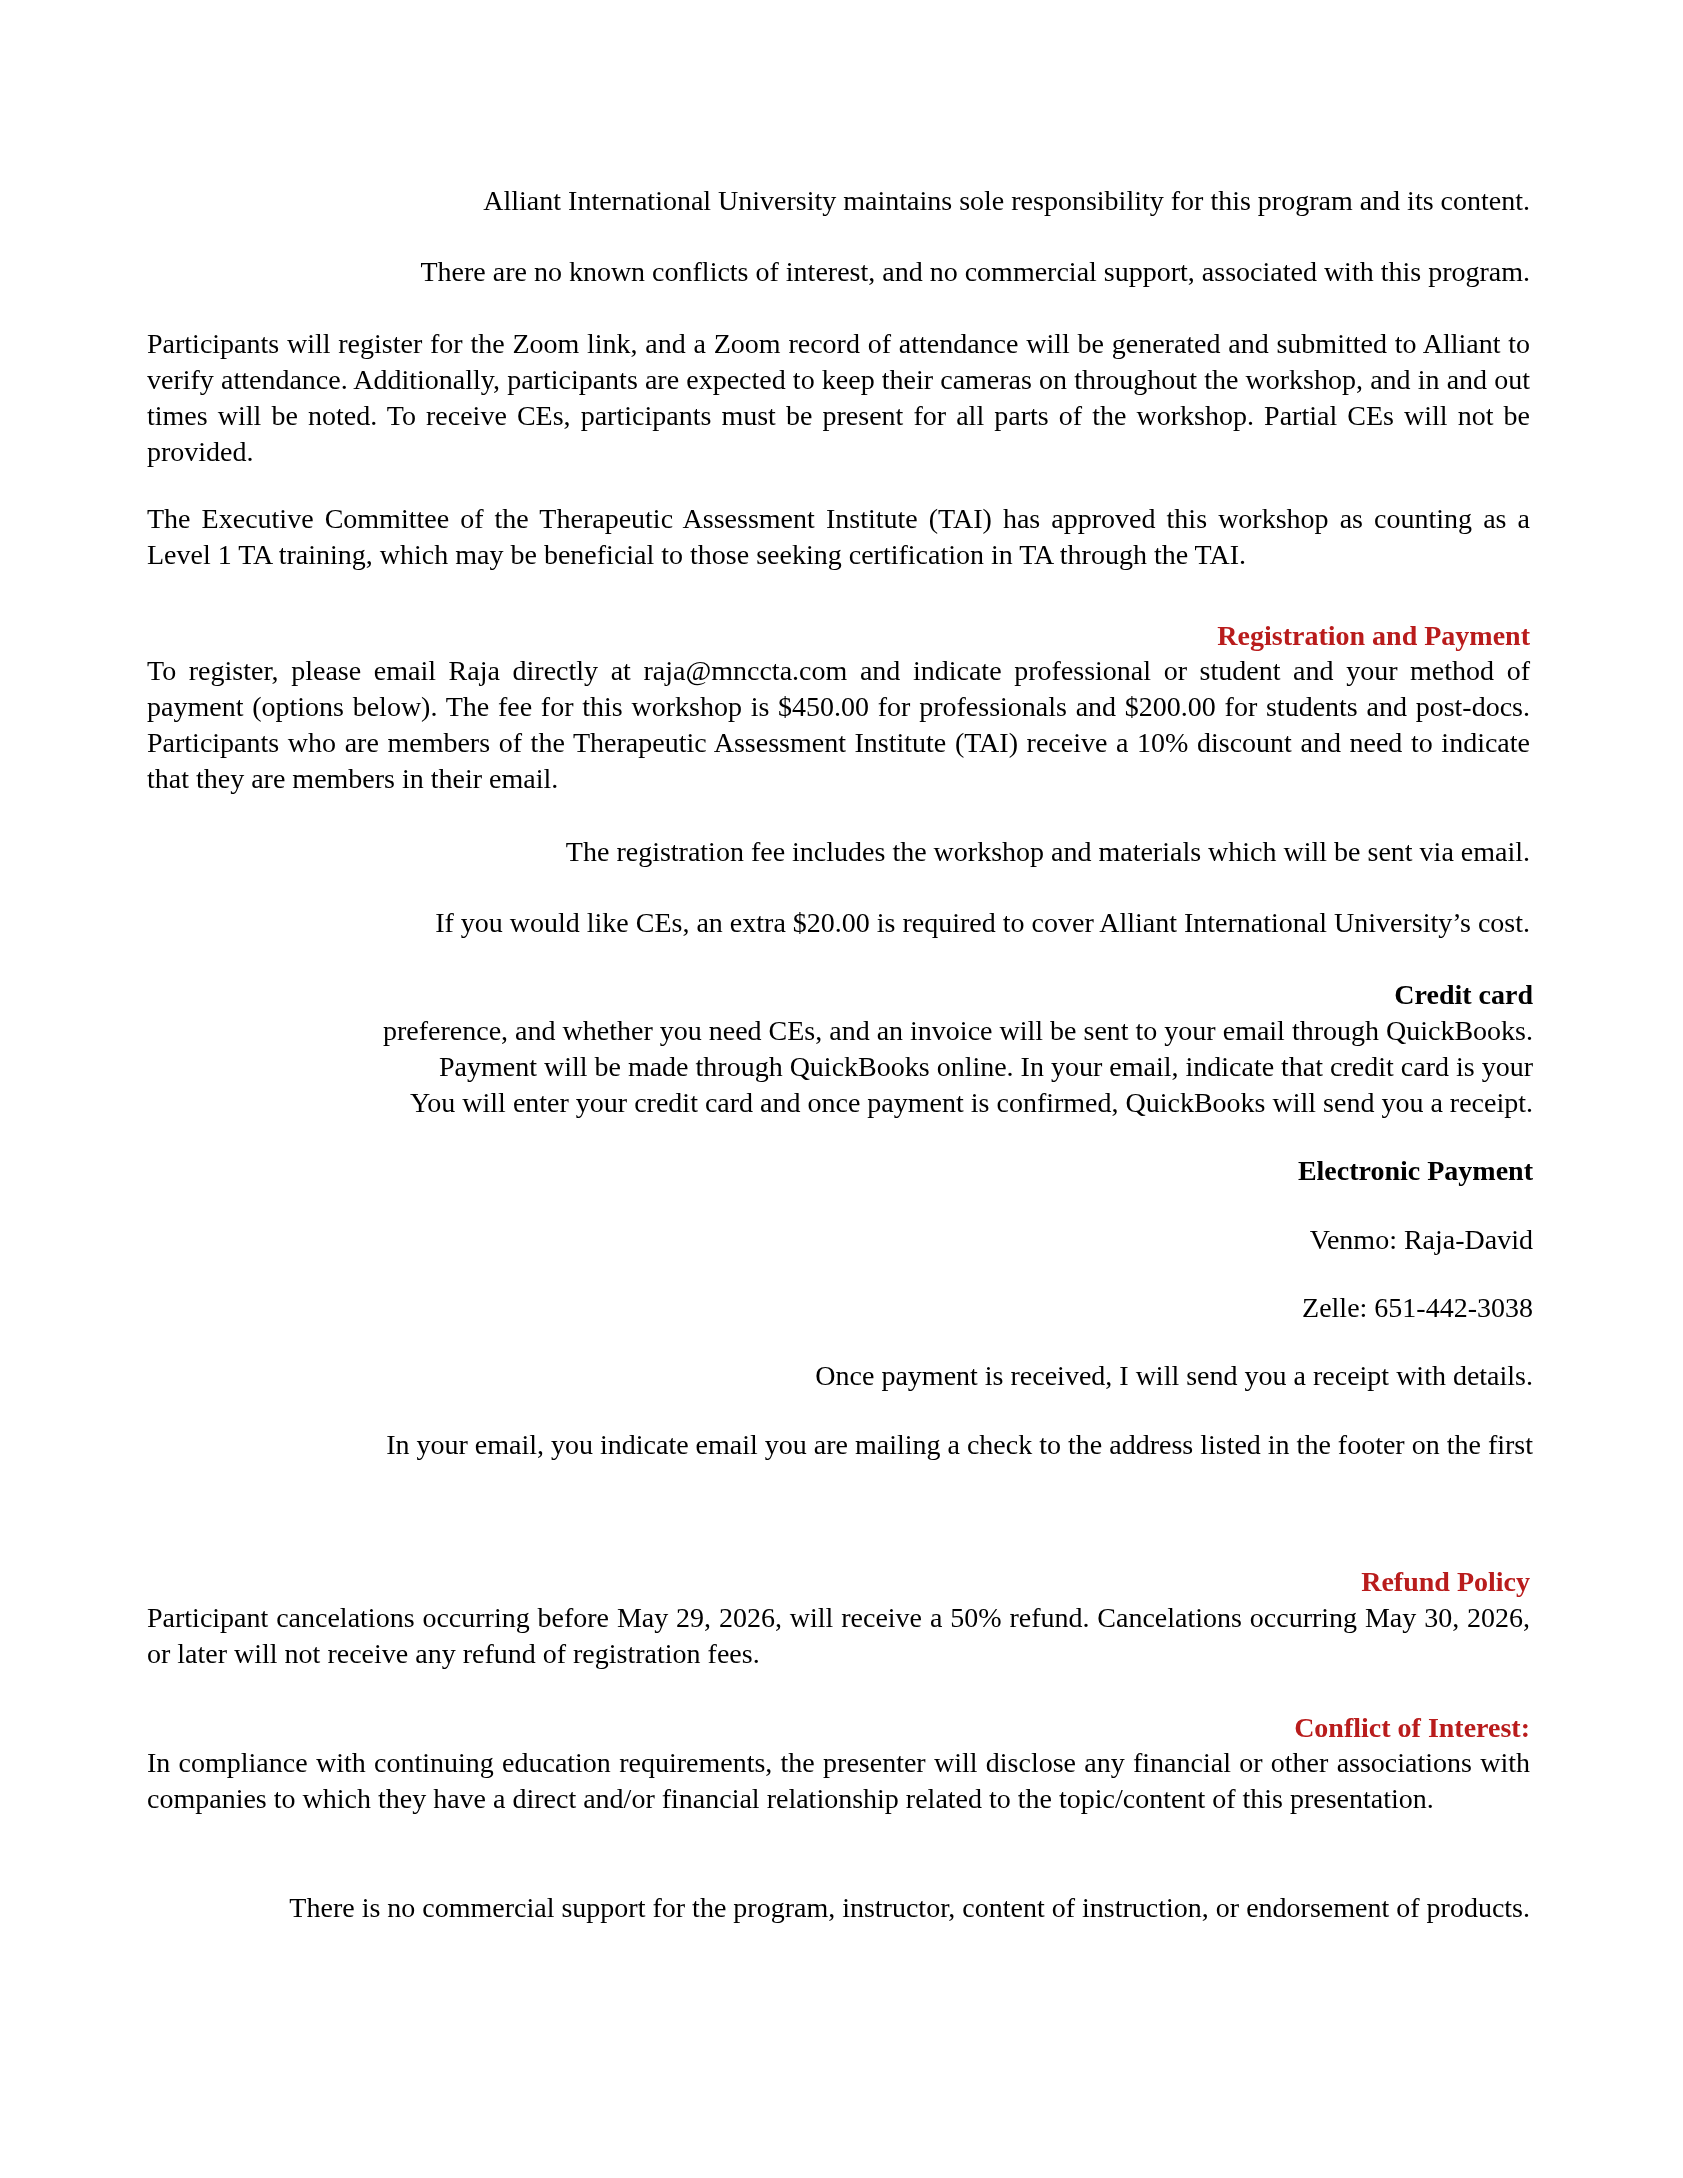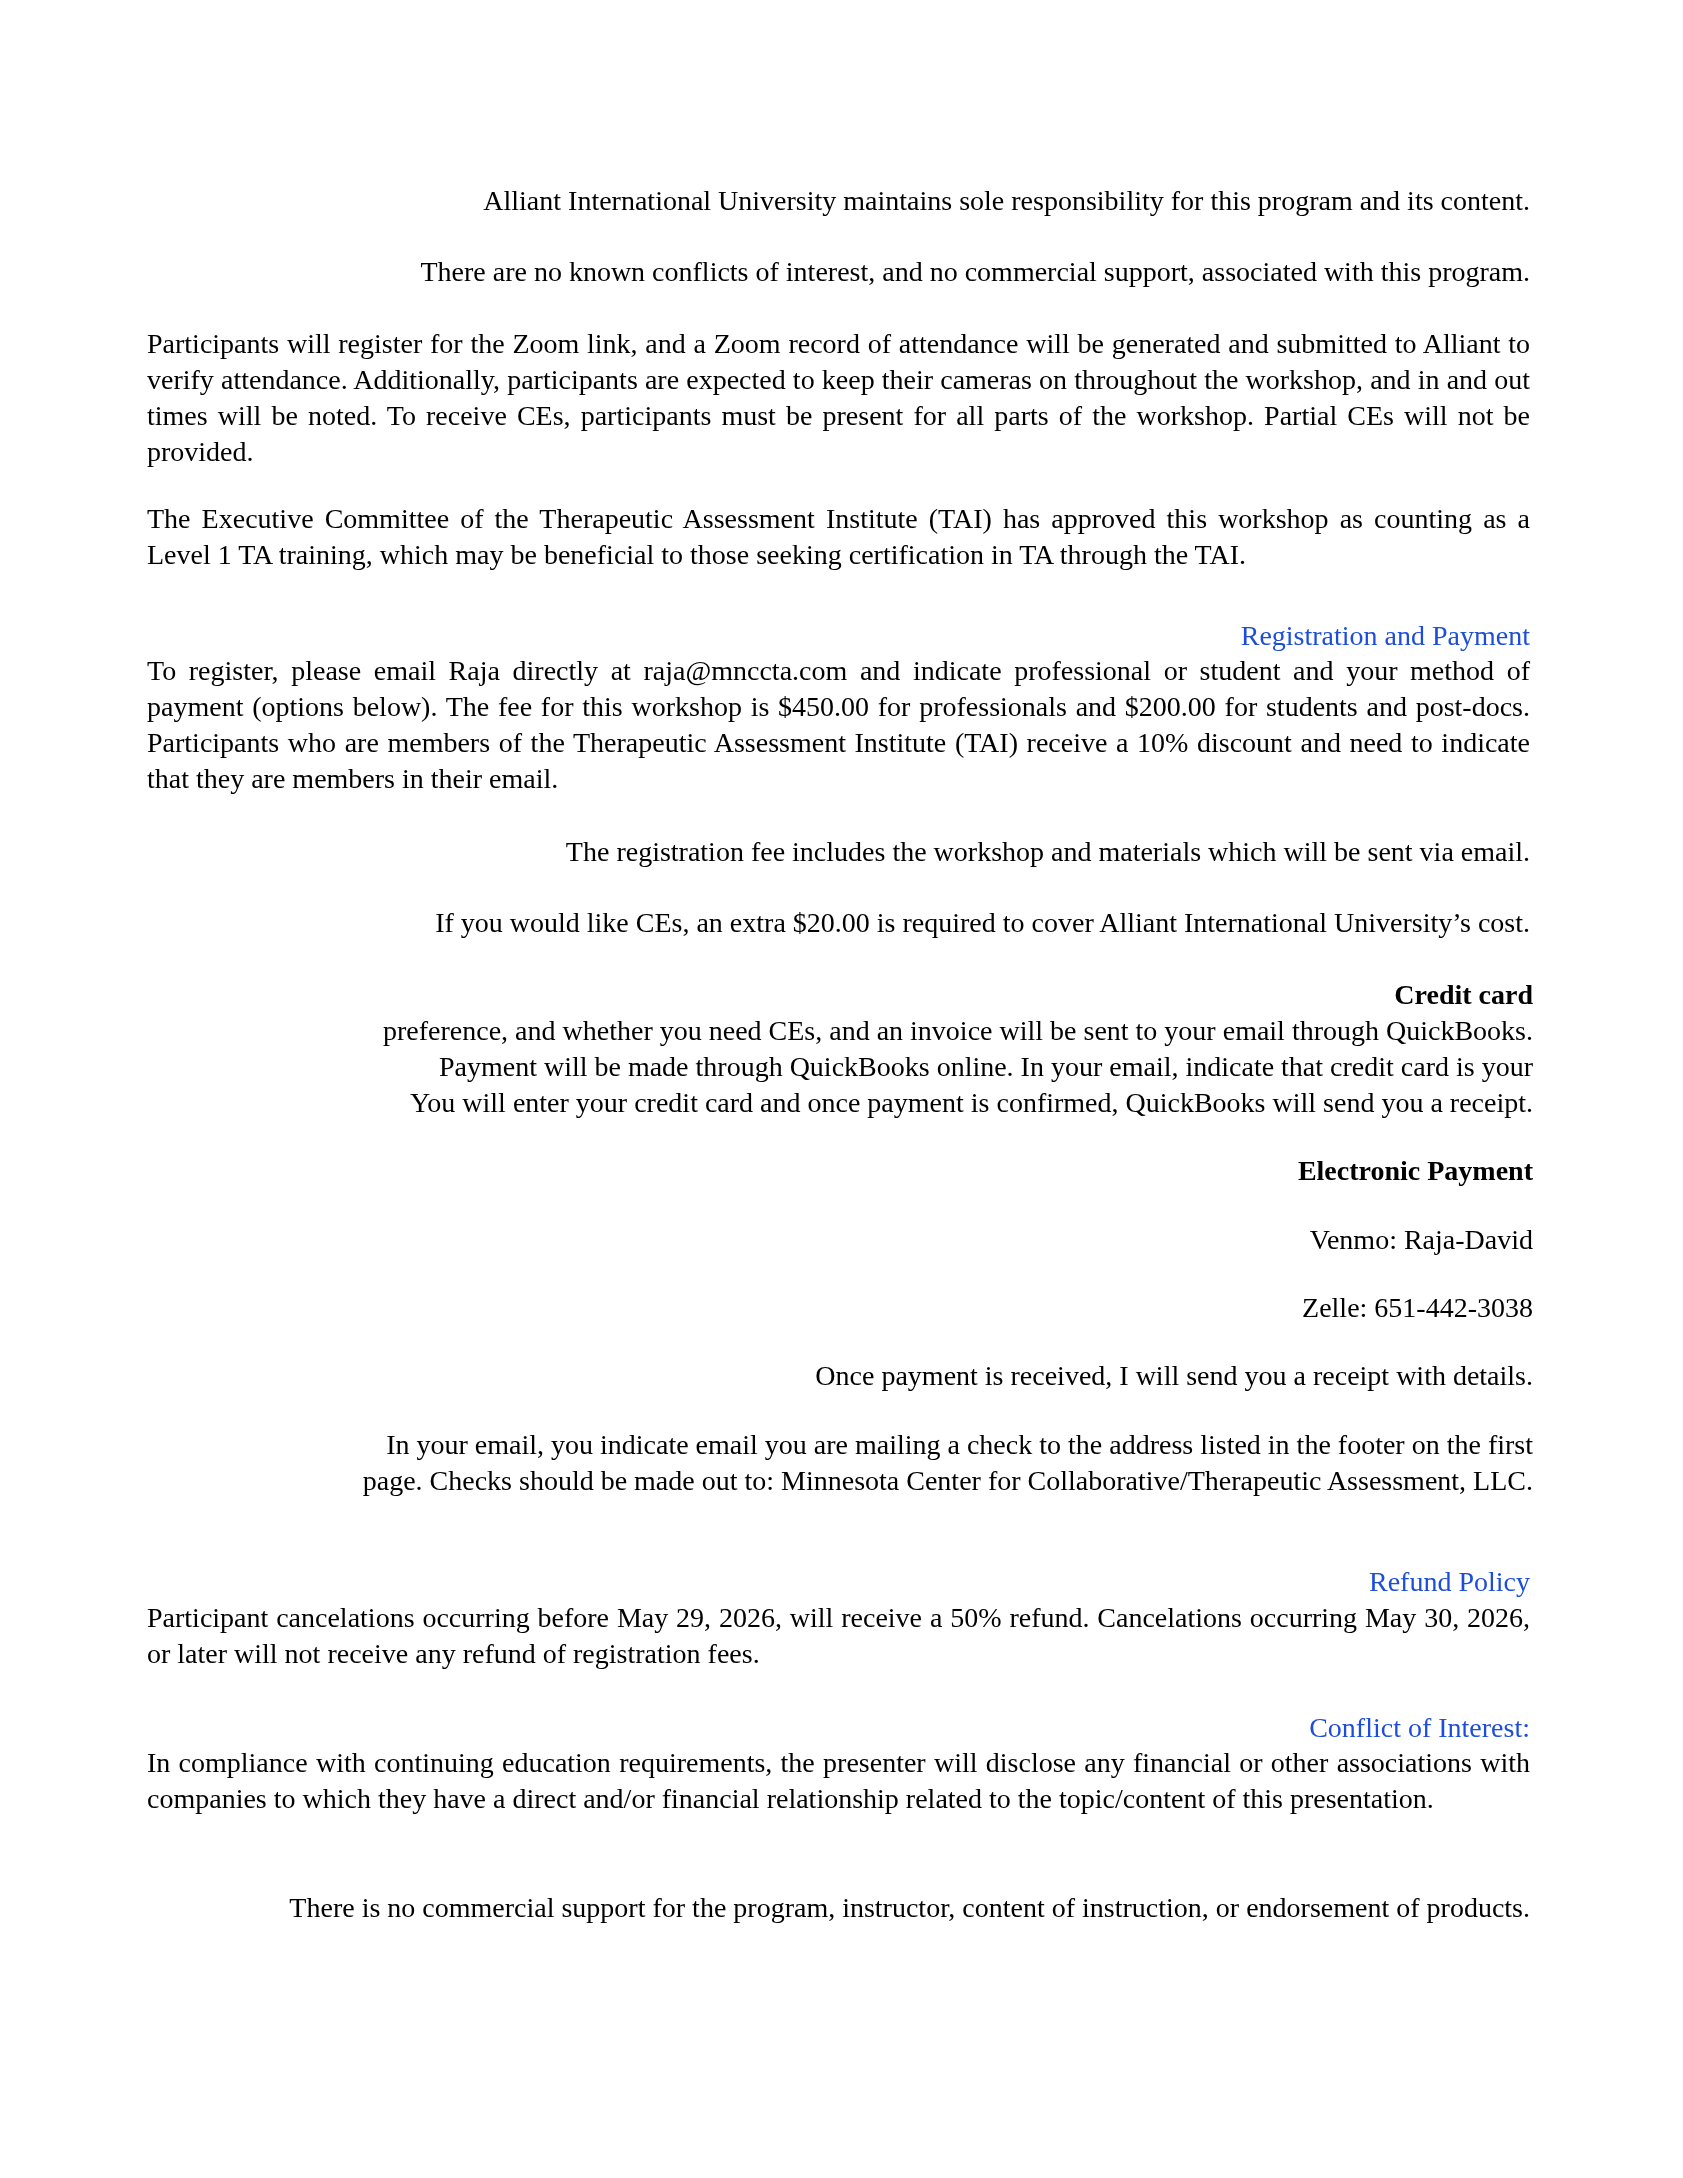--- a/index.html
+++ b/index.html
@@ -8,7 +8,7 @@
   .blk { position:absolute; left:147px; width:1383px; font-size:28px; line-height:36px; margin:0;text-align:right; }
   .just { text-align:justify; text-align-last:left; }
   .ind { left:246px; width:1287px; }
-  .h { color:#1d4ed8; font-weight:normal; }
+  .h { color:#b91c1c; font-weight:bold; }
   .b { font-weight:bold; }
 </style>
 </head>

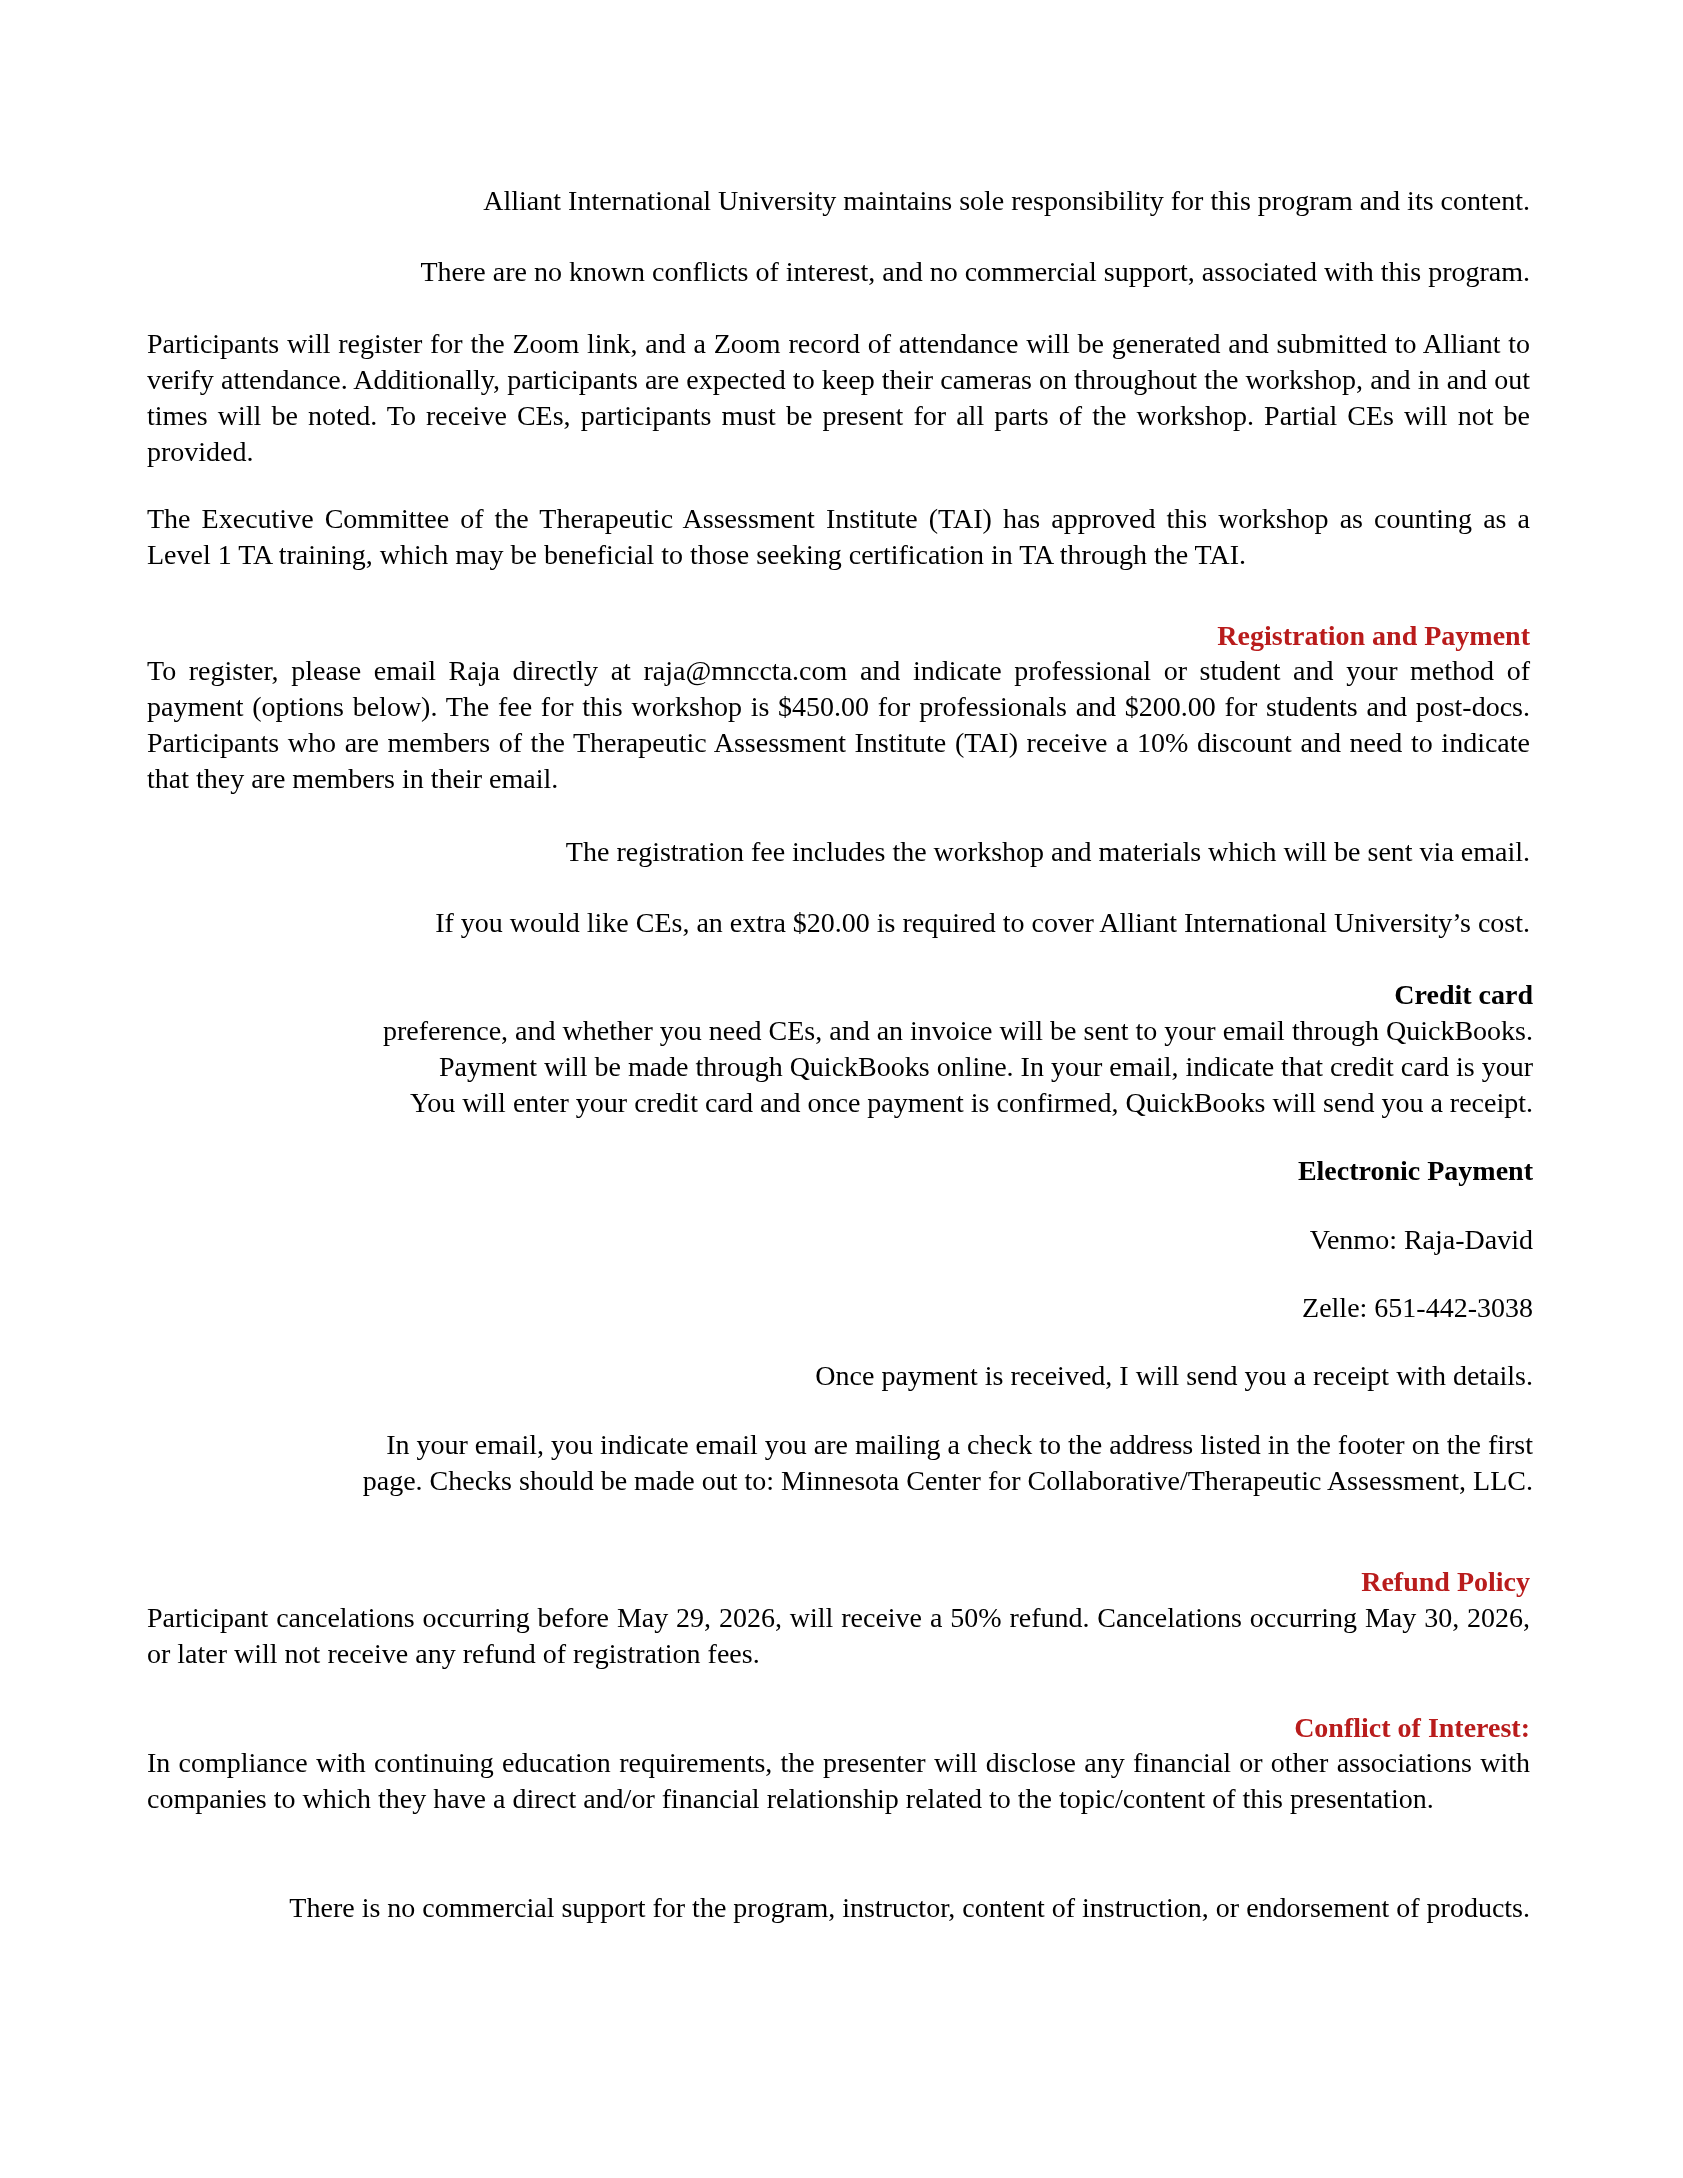--- a/index.html
+++ b/index.html
@@ -38,7 +38,6 @@
 
 <div class="blk ind" style="top:1427px">
   <div>In your email, you indicate email you are mailing a check to the address listed in the footer on the first</div>
-  <div>page. Checks should be made out to: Minnesota Center for Collaborative/Therapeutic Assessment, LLC.</div>
 </div>
 
 <h2 class="blk h" style="top:1564px">Refund Policy</h2>

